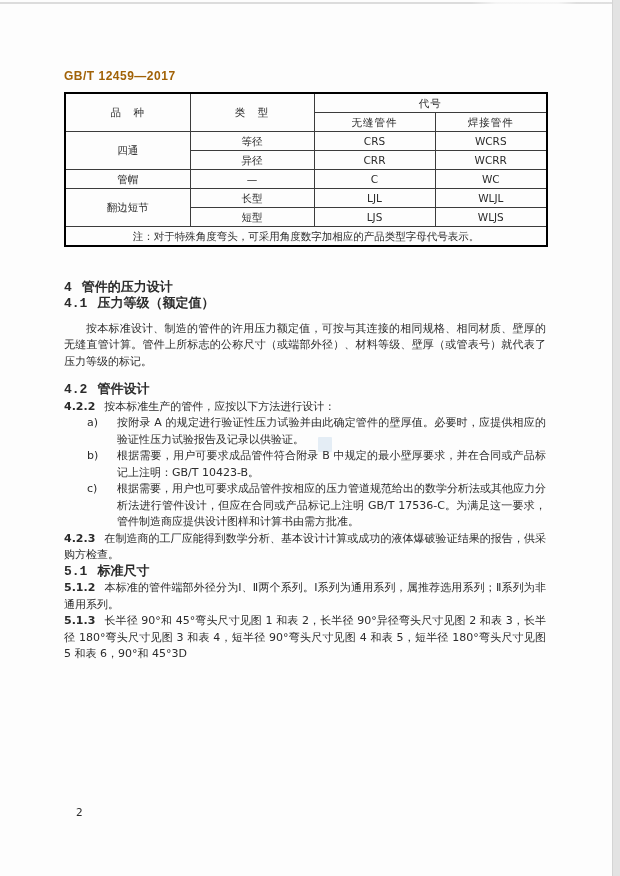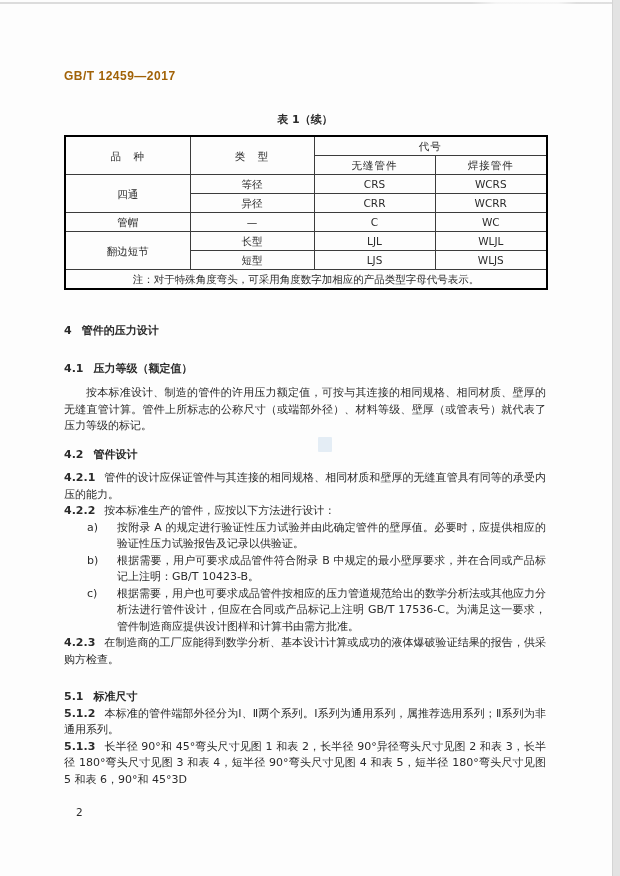--- a/index.html
+++ b/index.html
@@ -82,7 +82,6 @@
 
     <div class="doc-header">GB/T 12459—2017</div>
 
-    <div class="table-title">表 1（续）</div>
 
     <table class="code-table">
       <colgroup>

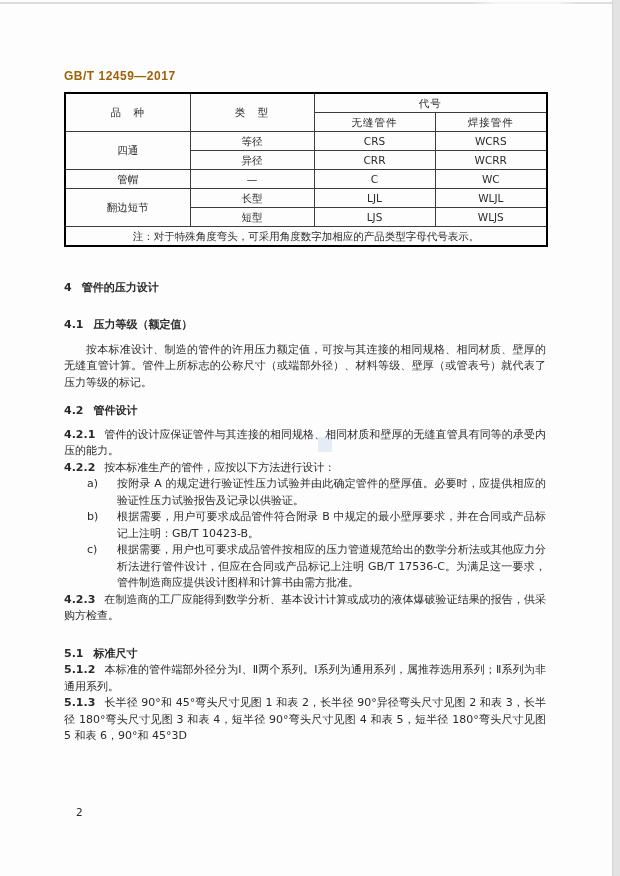--- a/index.html
+++ b/index.html
@@ -51,7 +51,7 @@
   td.note-cell{
     text-align:left;padding:5px 8px 7px 14px;height:auto;line-height:15px;
   }
-  .sec-heading{margin:0;font-weight:bold;font-size:11px;}
+  .sec-heading{margin:0;font-weight:bold;font-size:13px;font-family:Liberation Mono, monospace;}
   .sec-heading .num{display:inline-block;margin-right:10px;}
   .h-major{margin-top:33px;}
   .h-sub{margin-top:21px;}

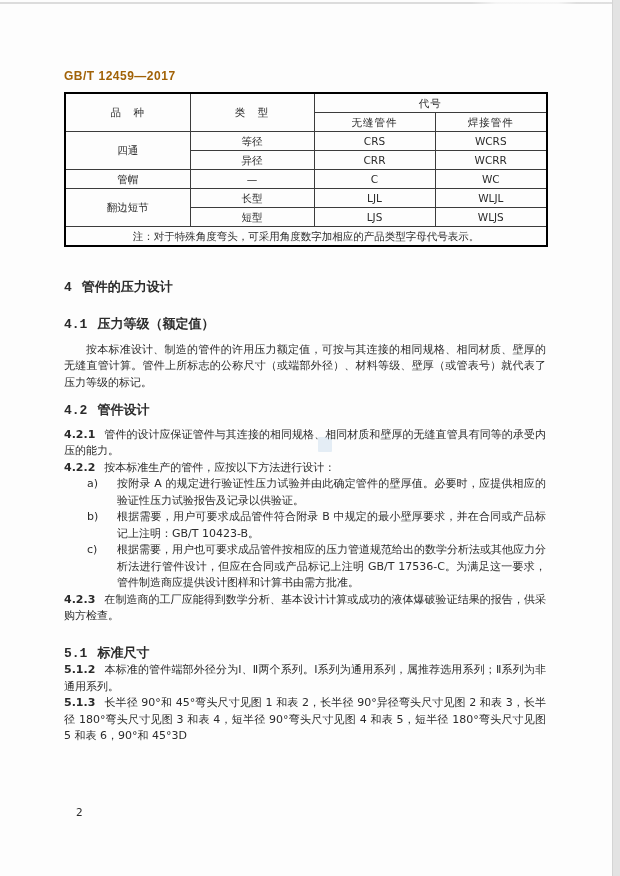--- a/index.html
+++ b/index.html
@@ -54,7 +54,7 @@
   .sec-heading{margin:0;font-weight:bold;font-size:13px;font-family:Liberation Mono, monospace;}
   .sec-heading .num{display:inline-block;margin-right:10px;}
   .h-major{margin-top:33px;}
-  .h-sub{margin-top:21px;}
+  .h-sub{margin-top:0;}
   .para{margin:0;text-align:justify;}
   .para-indent{margin-top:8px;text-indent:2em;}
   .clause{margin:0;text-align:justify;}

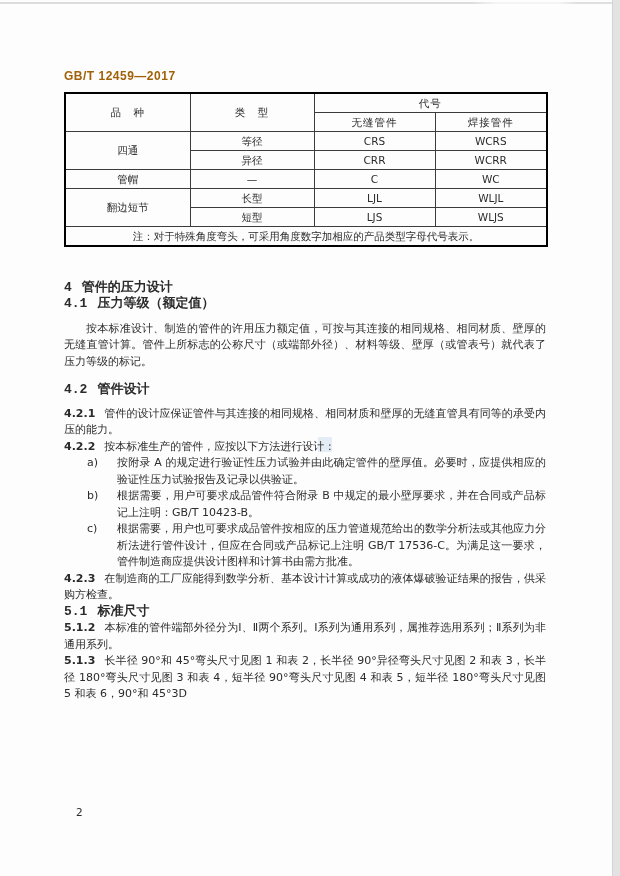--- a/index.html
+++ b/index.html
@@ -142,7 +142,6 @@
 
     <p class="sec-heading mt12"><span class="num">4.2</span><span>管件设计</span></p>
 
-    <p class="clause mt7"><span class="num">4.2.1</span><span>管件的设计应保证管件与其连接的相同规格、相同材质和壁厚的无缝直管具有同等的承受内压的能力。</span></p>
 
     <p class="clause"><span class="num">4.2.2</span><span>按本标准生产的管件，应按以下方法进行设计：</span></p>
 

